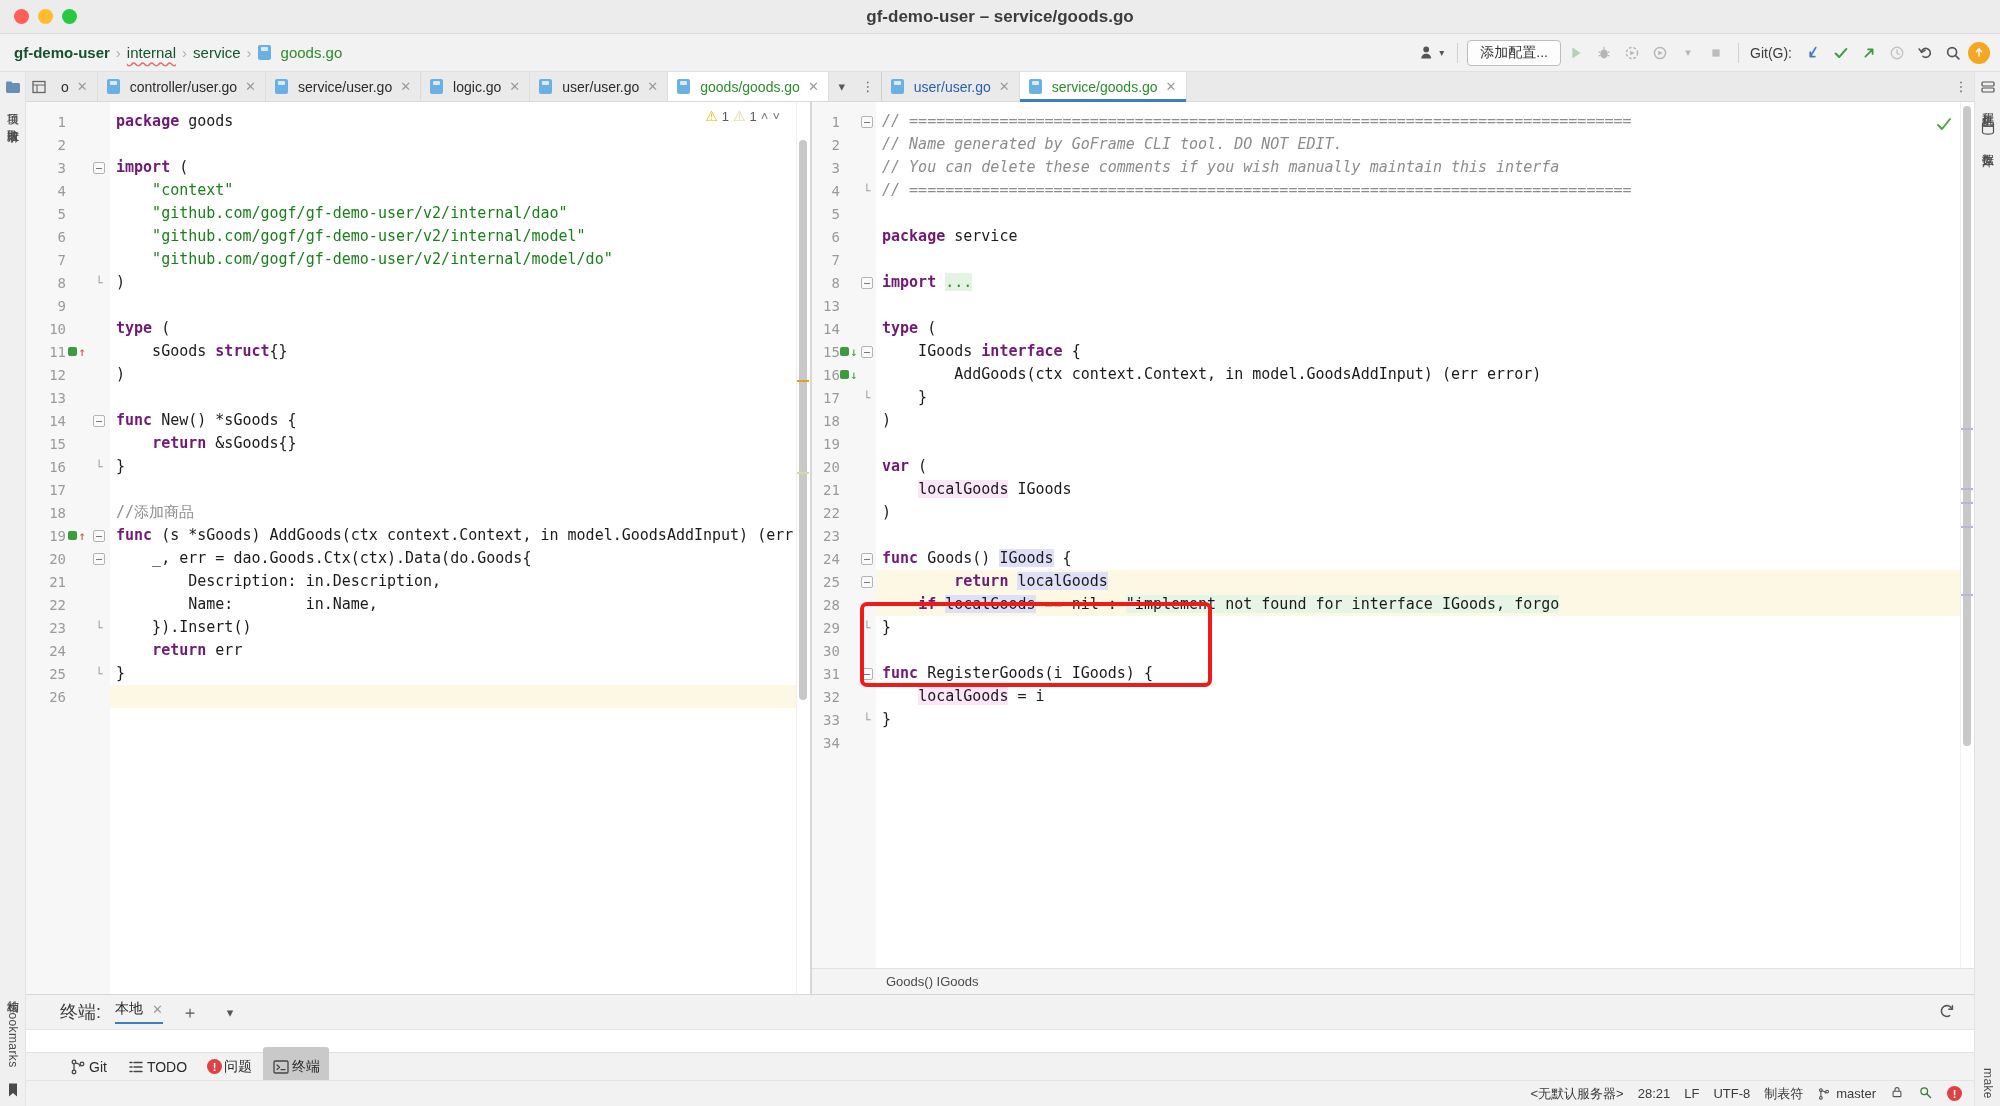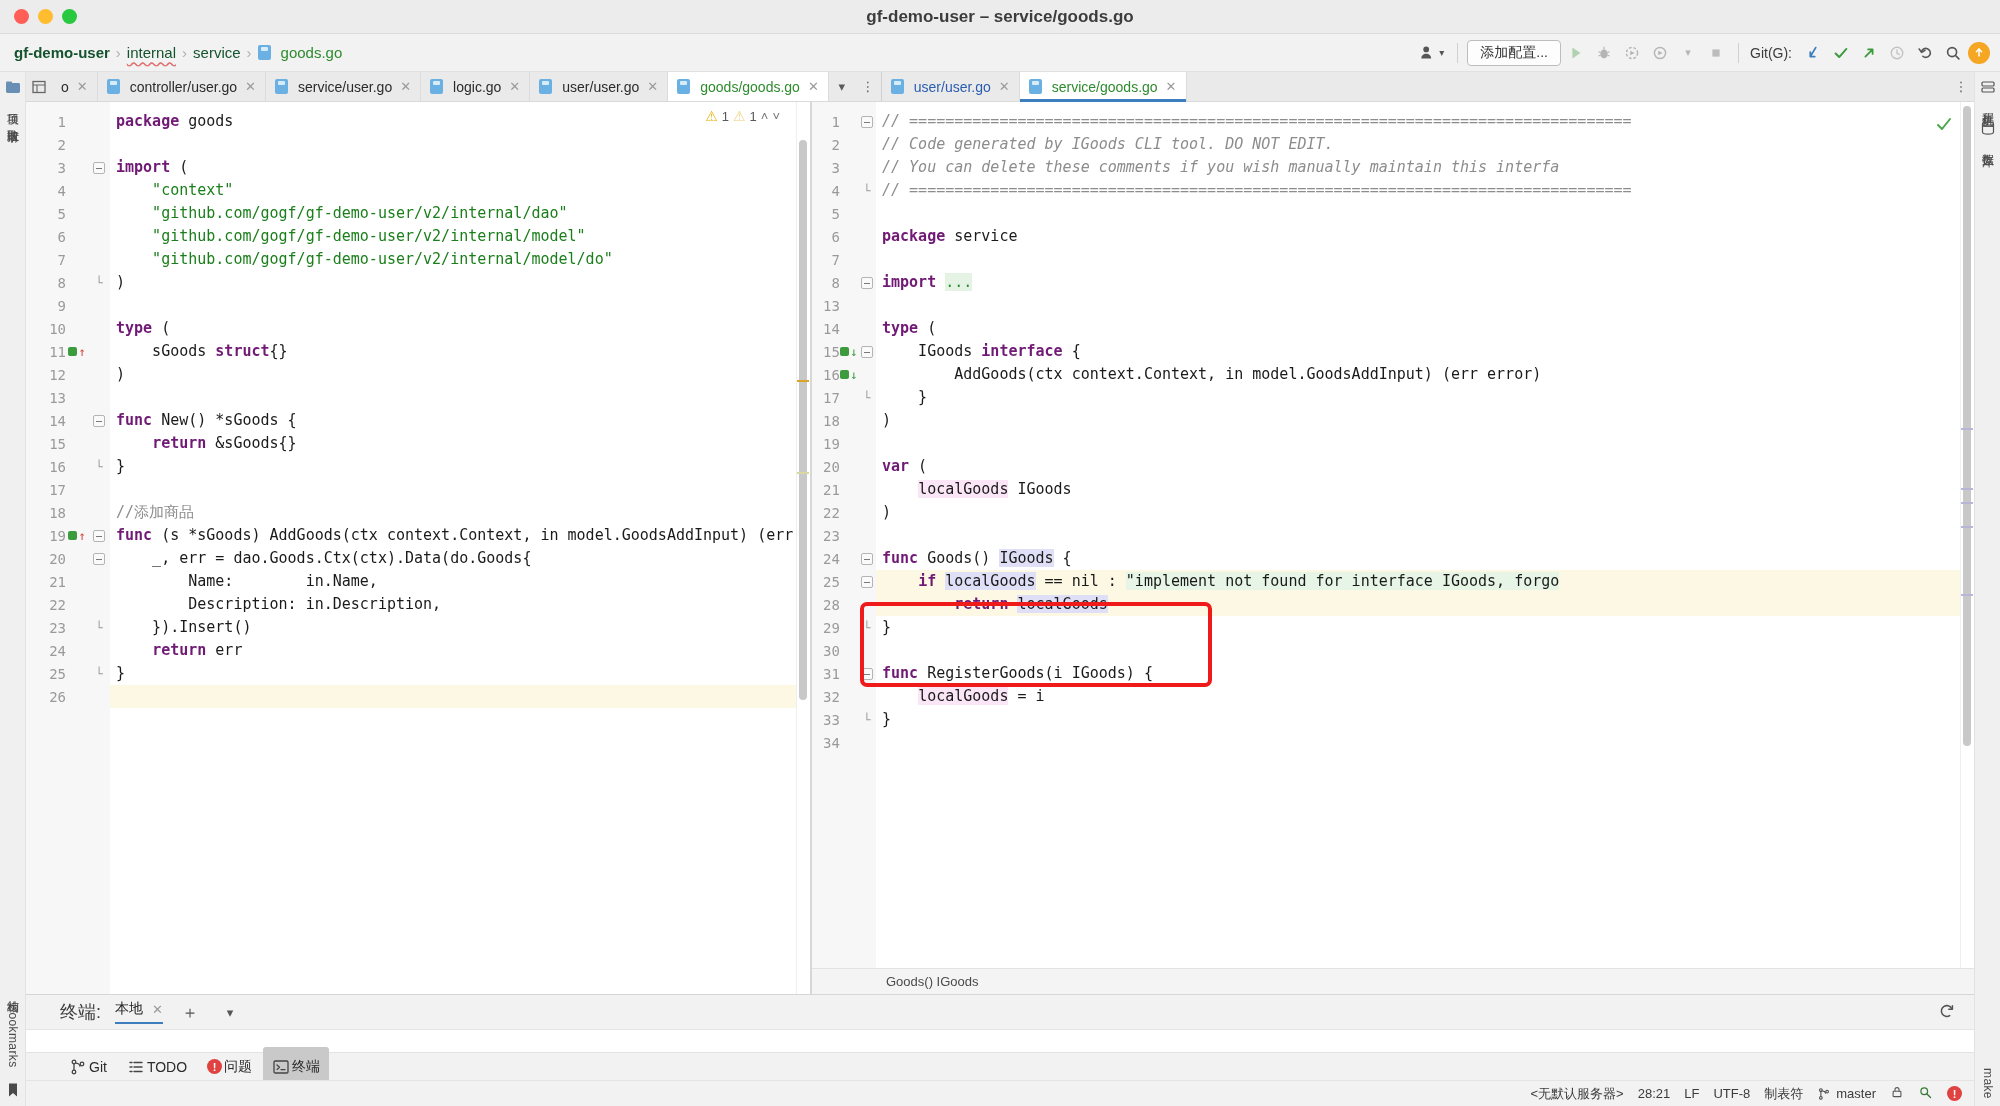--- a/index.html
+++ b/index.html
@@ -815,7 +815,7 @@
               </div>
             <div class="codetext" id="code-right">
                 <div class="cline"><span class="cmt">// ================================================================================</span></div>
-                <div class="cline"><span class="cmt">// Code generated by IGoods CLI tool. DO NOT EDIT.</span></div>
+                <div class="cline"><span class="cmt">// Name generated by GoFrame CLI tool. DO NOT EDIT.</span></div>
                 <div class="cline"><span class="cmt">// You can delete these comments if you wish manually maintain this interfa</span></div>
                 <div class="cline"><span class="cmt">// ================================================================================</span></div>
                 <div class="cline">&nbsp;</div>

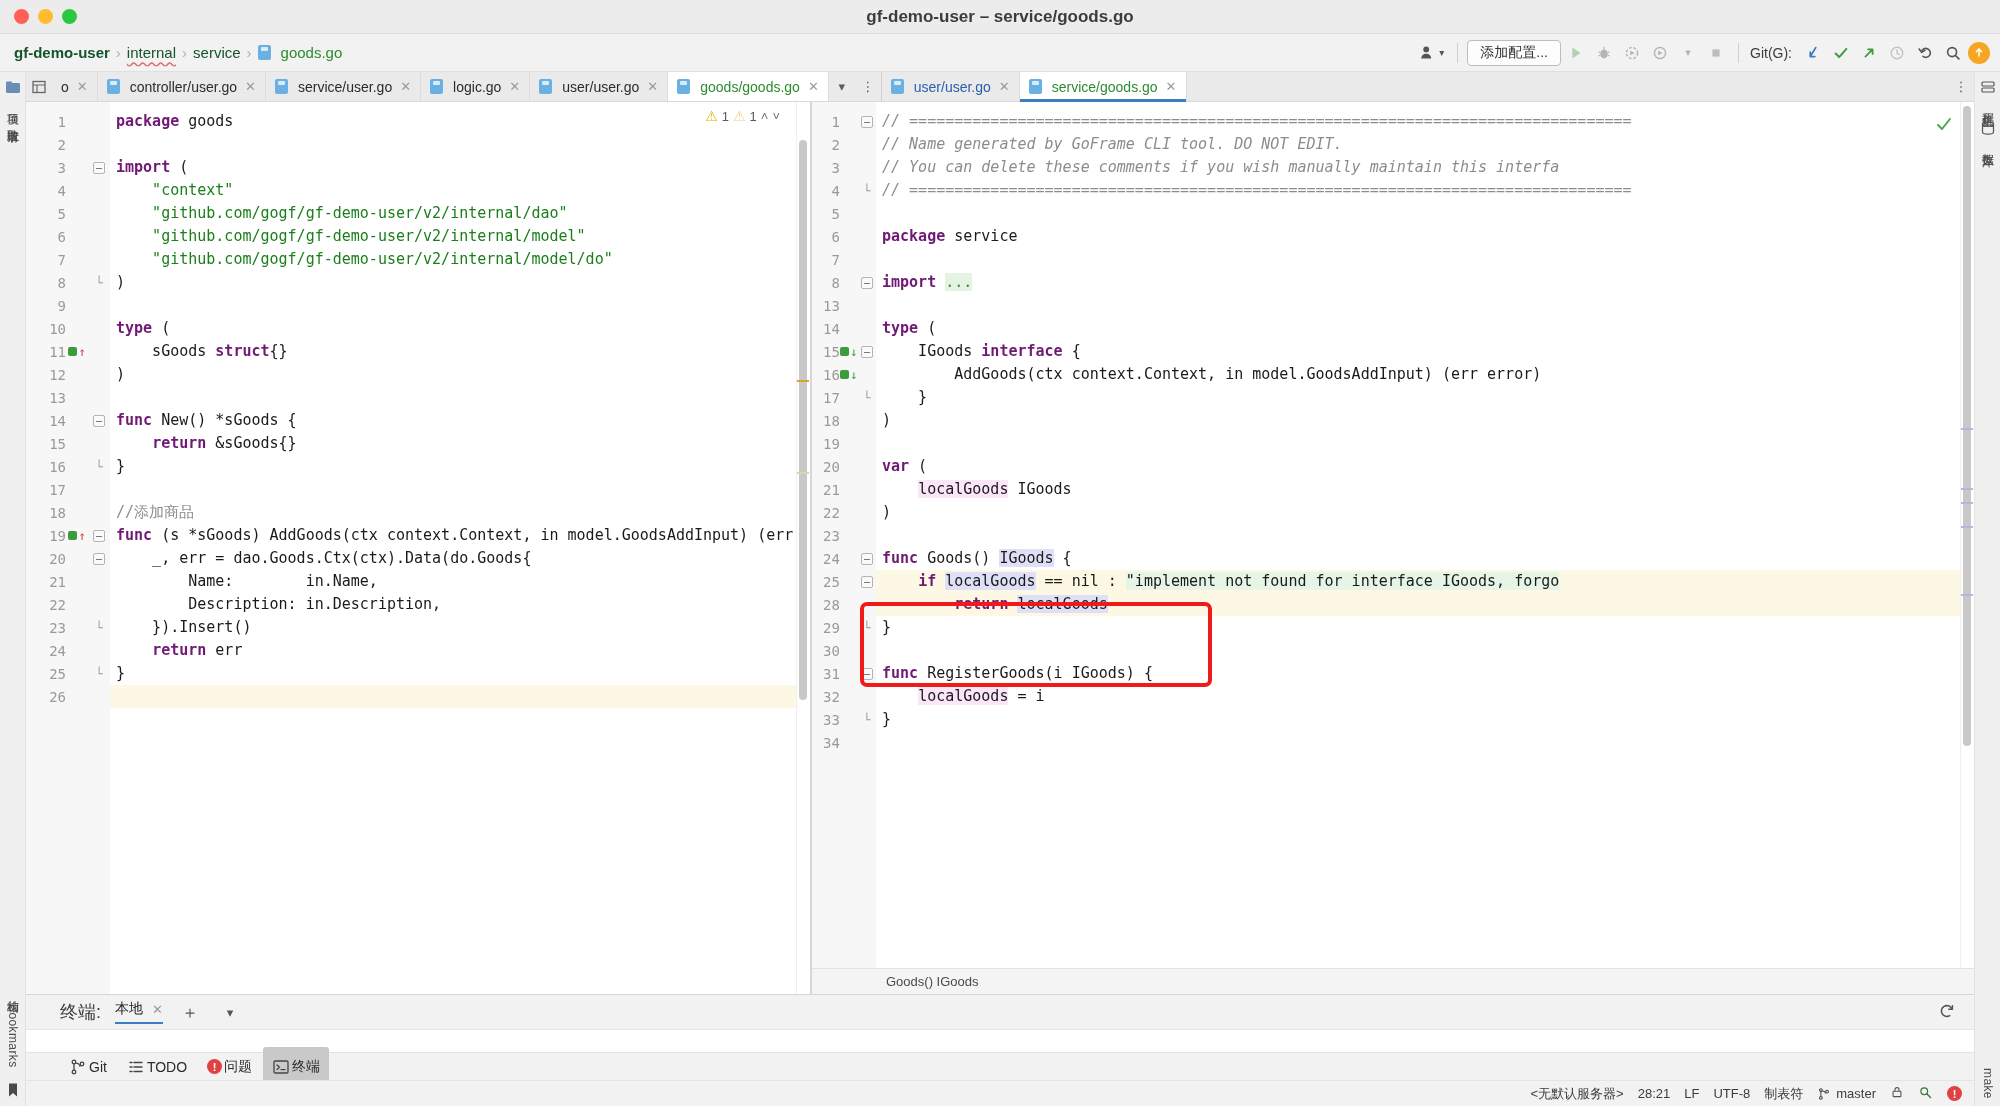--- a/index.html
+++ b/index.html
@@ -616,8 +616,8 @@
                 <div class="cline"><span class="cmt-plain">//添加商品</span></div>
                 <div class="cline"><span class="kw">func</span> (s *sGoods) AddGoods(ctx context.Context, in model.GoodsAddInput) (err</div>
                 <div class="cline">    _, err = dao.Goods.Ctx(ctx).Data(do.Goods{</div>
+                <div class="cline">        Description: in.Description,</div>
                 <div class="cline">        Name:        in.Name,</div>
-                <div class="cline">        Description: in.Description,</div>
                 <div class="cline">    }).Insert()</div>
                 <div class="cline">    <span class="kw">return</span> err</div>
                 <div class="cline">}</div>

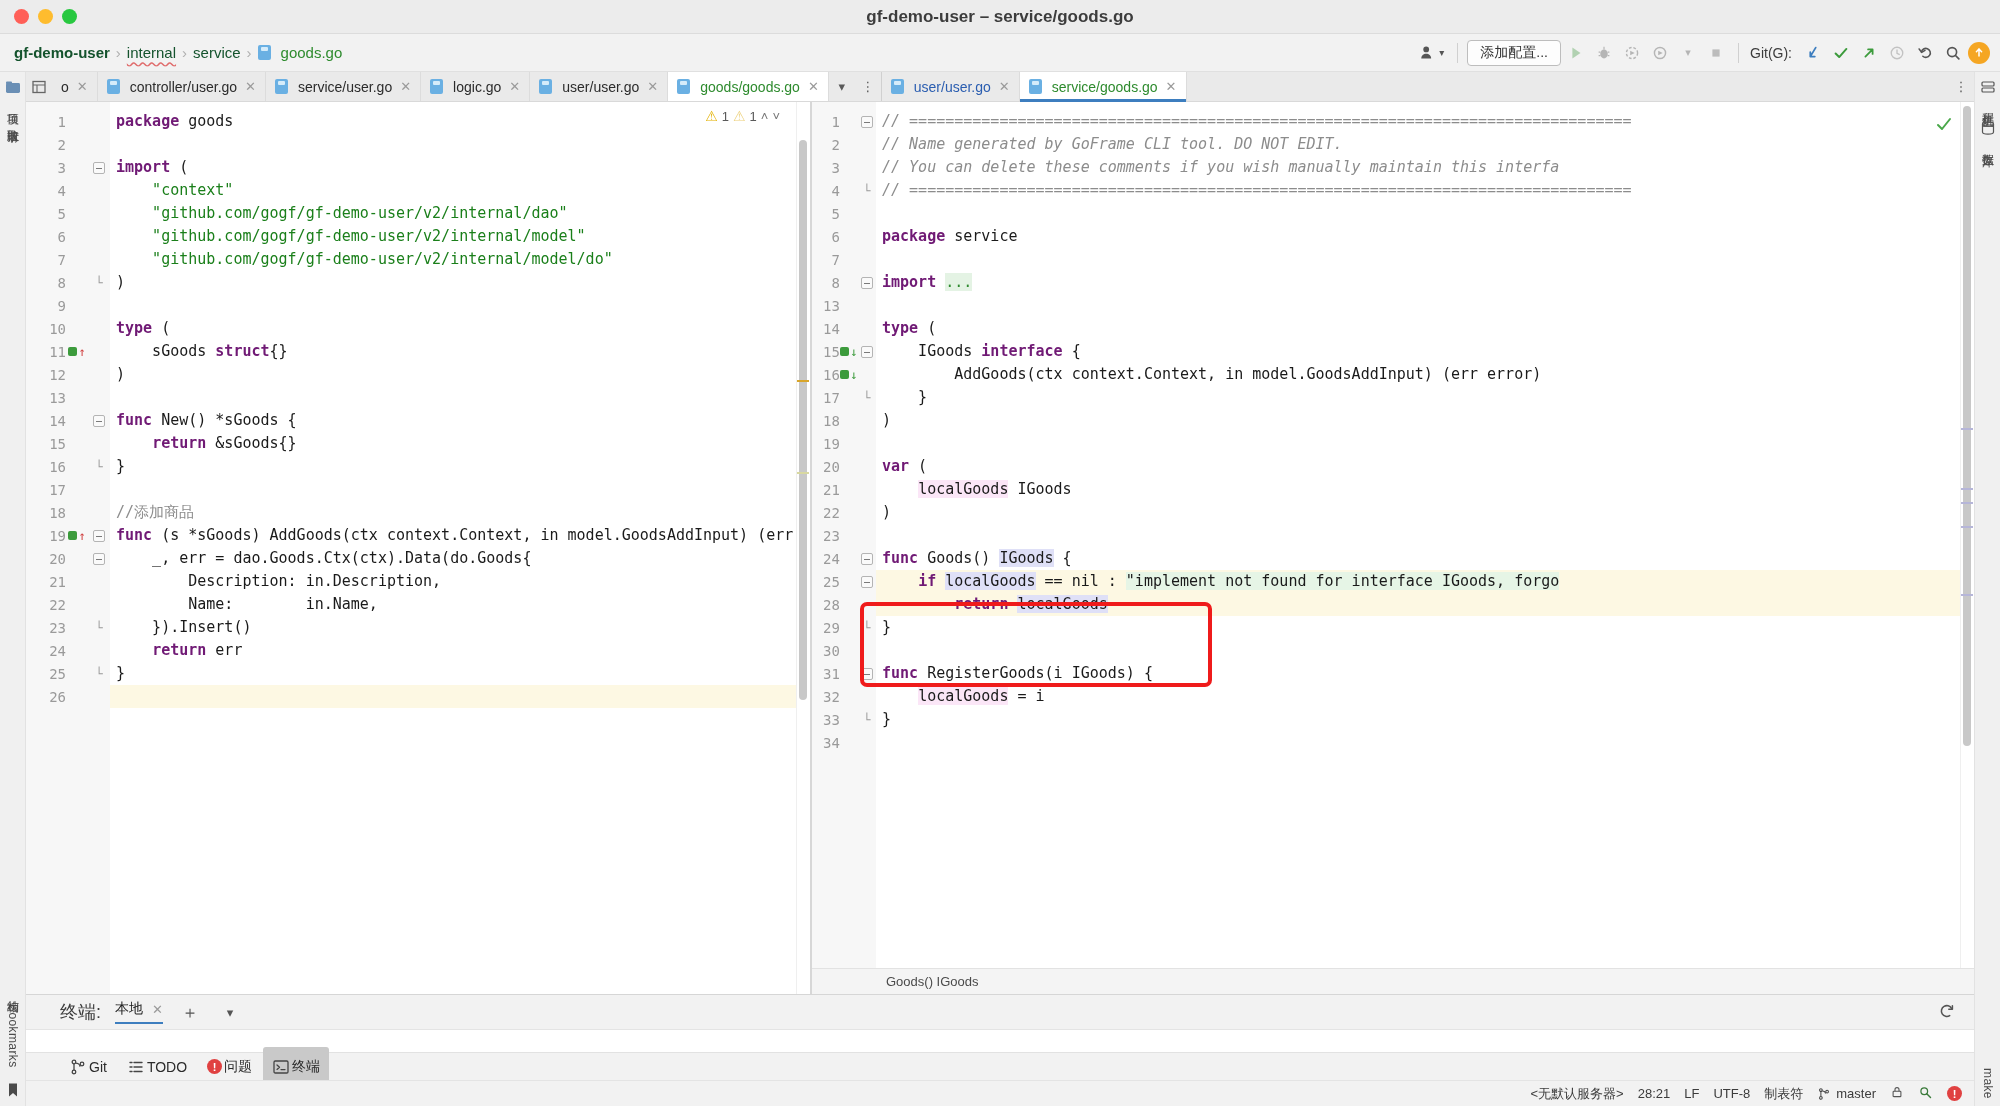--- a/index.html
+++ b/index.html
@@ -834,8 +834,8 @@
                 <div class="cline">)</div>
                 <div class="cline">&nbsp;</div>
                 <div class="cline"><span class="kw">func</span> Goods() <span class="lav">IGoods</span> {</div>
+                <div class="cline hl">        <span class="kw">return</span> <span class="lav">localGoods</span></div>
                 <div class="cline hl">    <span class="kw">if</span> <span class="lav">localGoods</span> == nil : <span class="grn">"implement not found for interface IGoods, forgo</span></div>
-                <div class="cline hl">        <span class="kw">return</span> <span class="lav">localGoods</span></div>
                 <div class="cline">}</div>
                 <div class="cline">&nbsp;</div>
                 <div class="cline"><span class="kw">func</span> RegisterGoods(i IGoods) {</div>

